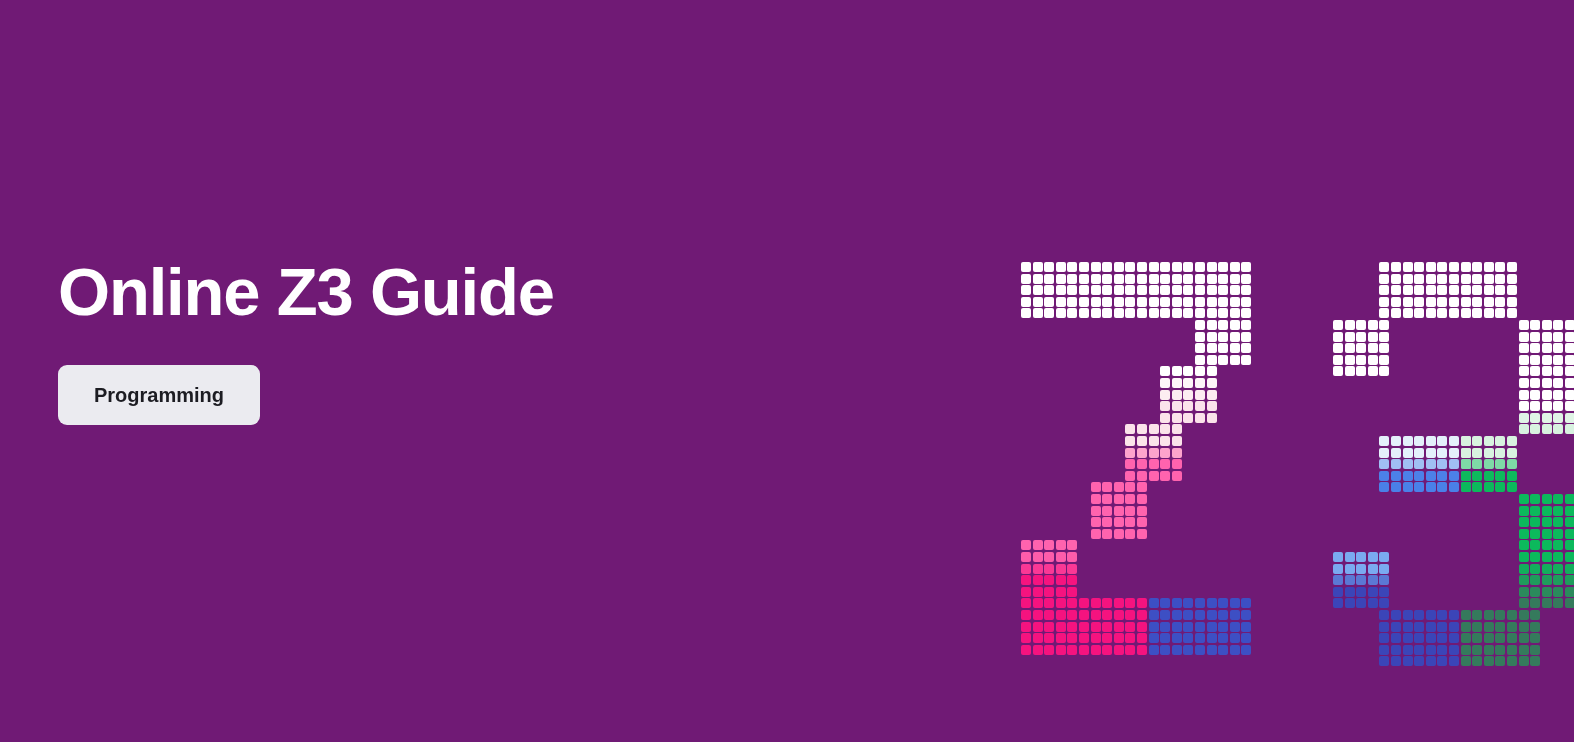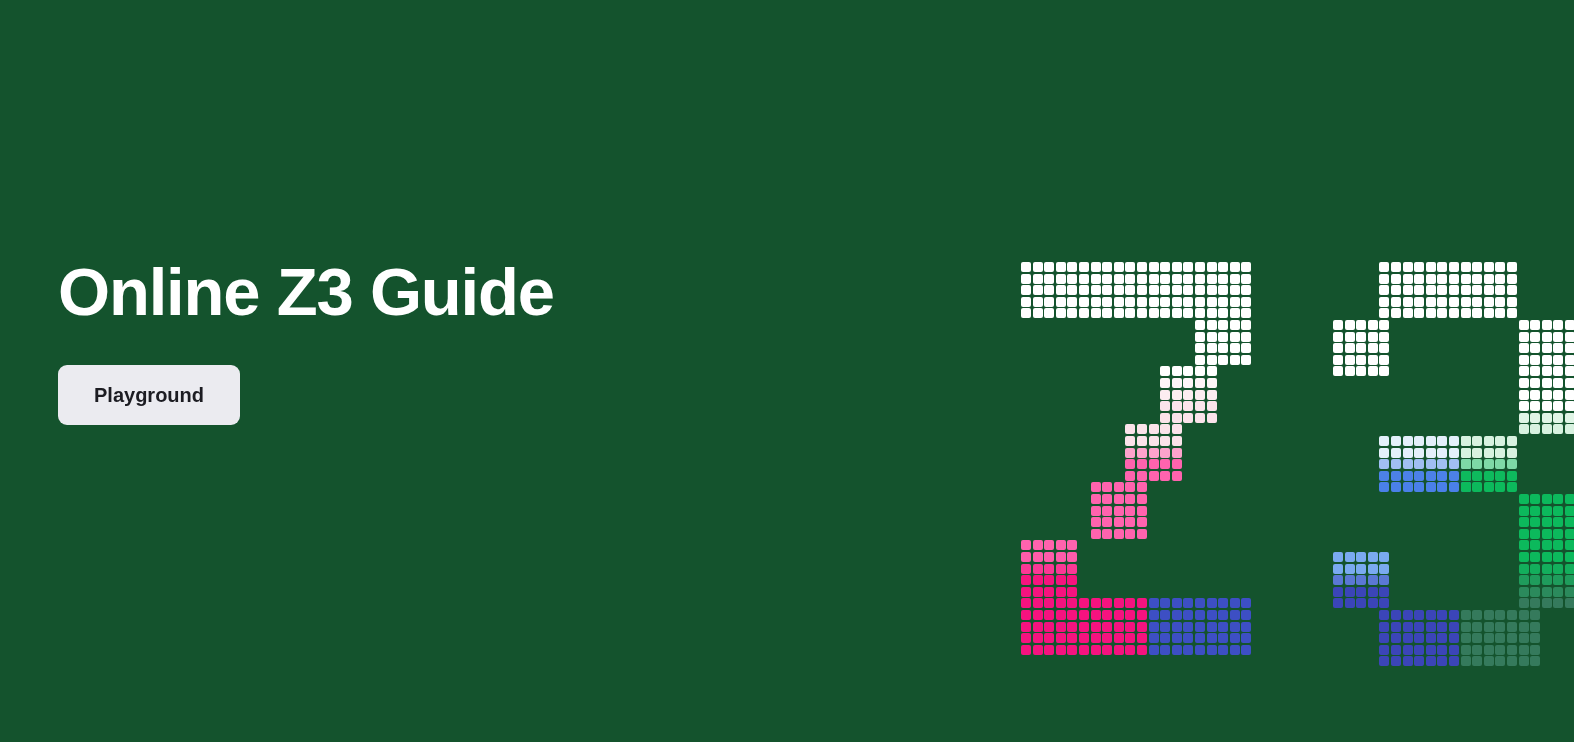--- a/index.html
+++ b/index.html
@@ -18,7 +18,7 @@
   .hero {
     position: absolute;
     inset: 0;
-    background: #14532d;
+    background: #701a75;
   }
   .hero-text {
     position: absolute;

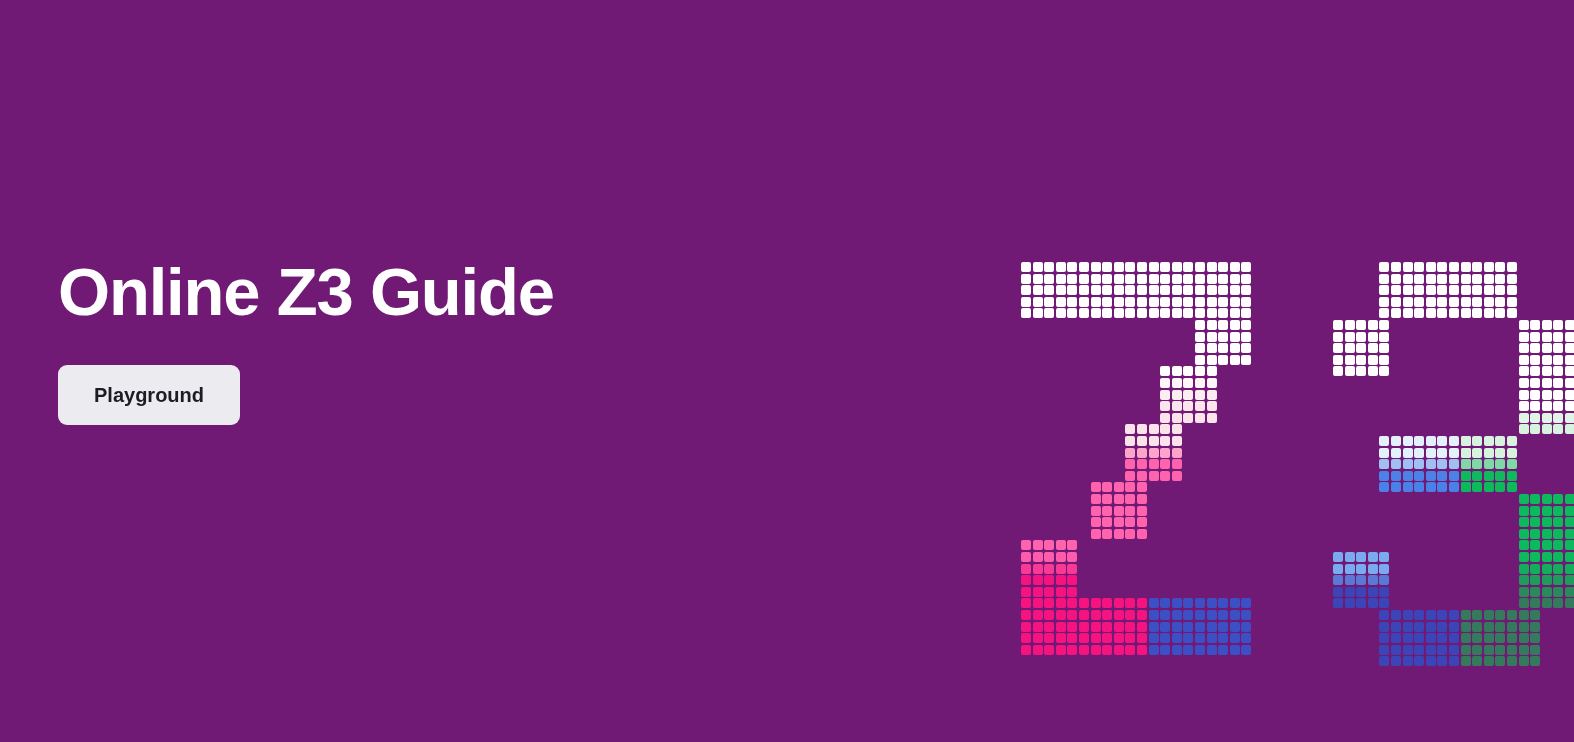--- a/index.html
+++ b/index.html
@@ -88,7 +88,7 @@
   </div>
 
   <div class="button-row">
-    <button class="nav-button">Playground</button>
+    <button class="nav-button">Programming</button>
   </div>
 
   <div class="logo" id="logo">

